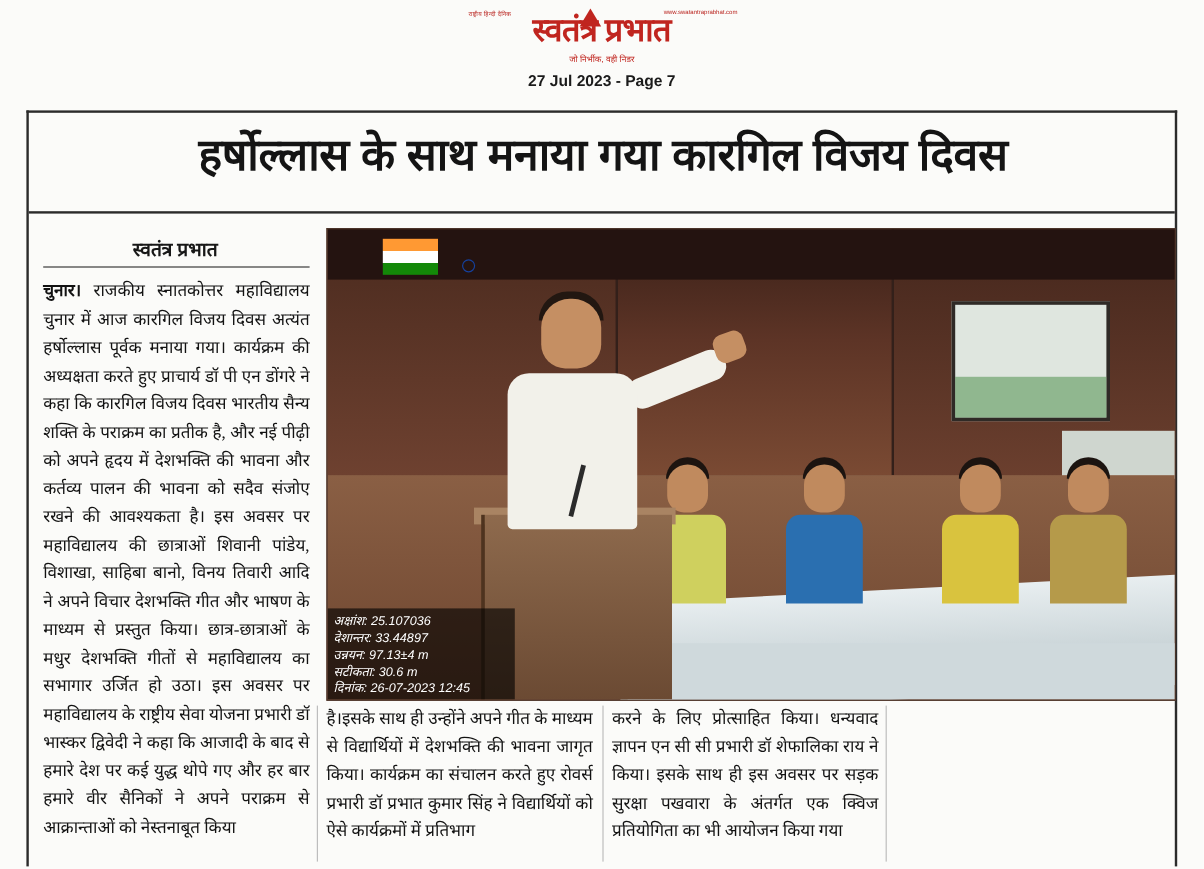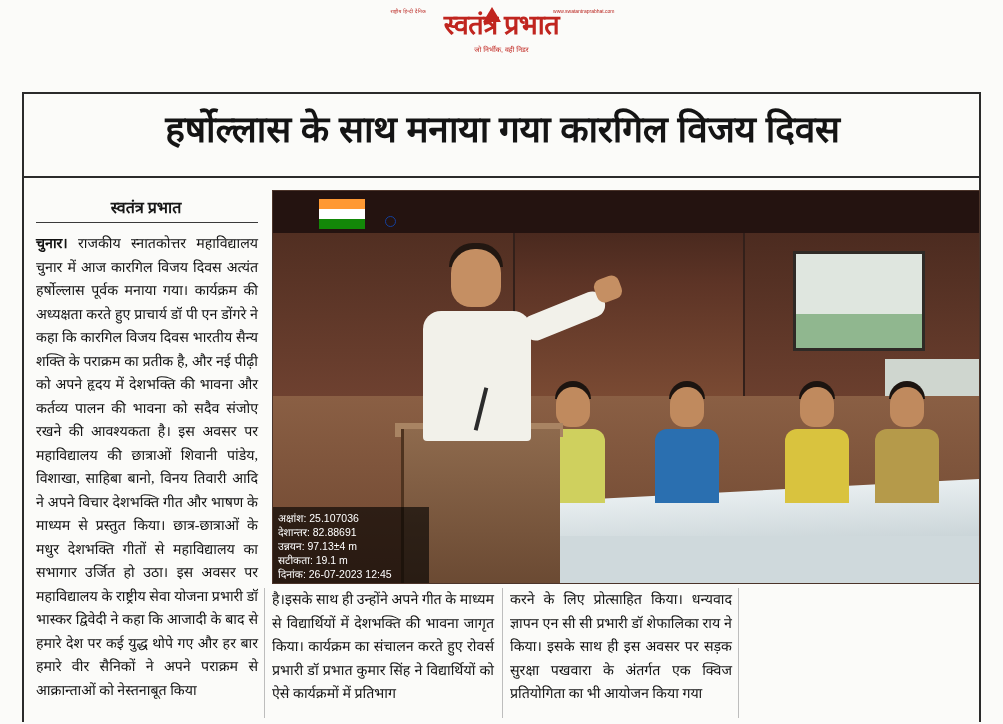--- a/index.html
+++ b/index.html
@@ -321,6 +321,7 @@
     </div>
   </div>
 
+  <div class="date-line">27 Jul 2023 - Page 7</div>
 
   <div class="rule-top"></div>
   <div class="rule-left"></div>

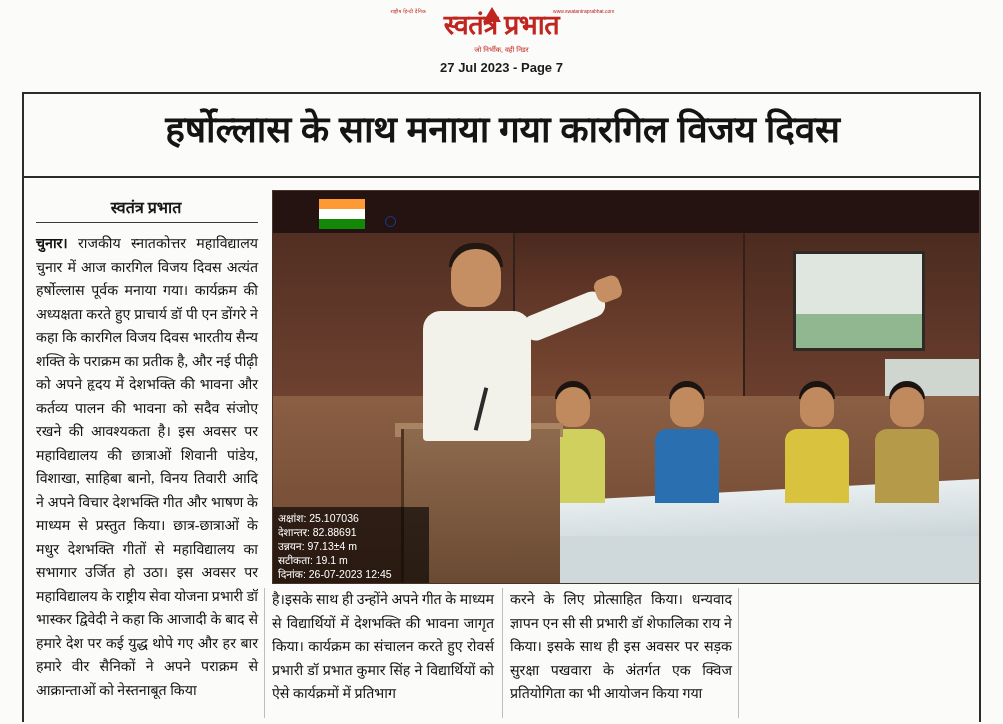--- a/index.html
+++ b/index.html
@@ -278,7 +278,7 @@
     padding: 4px 5px 2px 5px;
     box-sizing: border-box;
   }
-  .gps-stamp div { white-space: nowrap; }
+  .gps-stamp div { white-space: nowrap; font-style: italic; }
   
   .col {
     position: absolute;

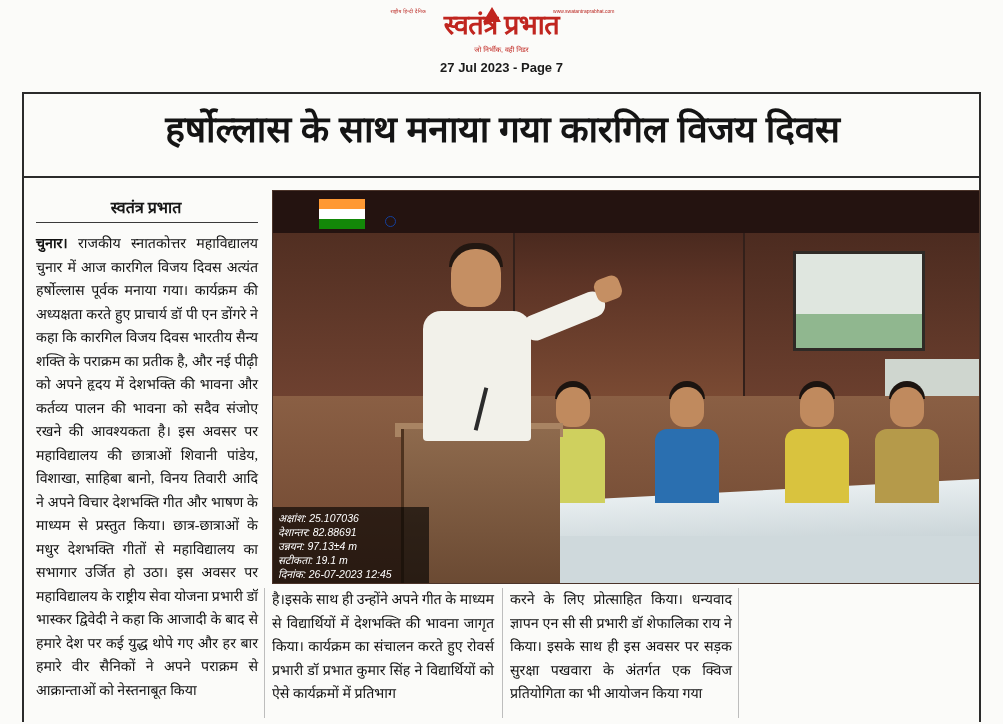--- a/index.html
+++ b/index.html
@@ -376,7 +376,7 @@
 
     <div class="gps-stamp">
       <div>अक्षांश: 25.107036</div>
-      <div>देशान्तर: 82.88691</div>
+      <div>देशान्तर: 33.44897</div>
       <div>उन्नयन: 97.13±4 m</div>
       <div>सटीकता: 19.1 m</div>
       <div>दिनांक: 26-07-2023 12:45</div>

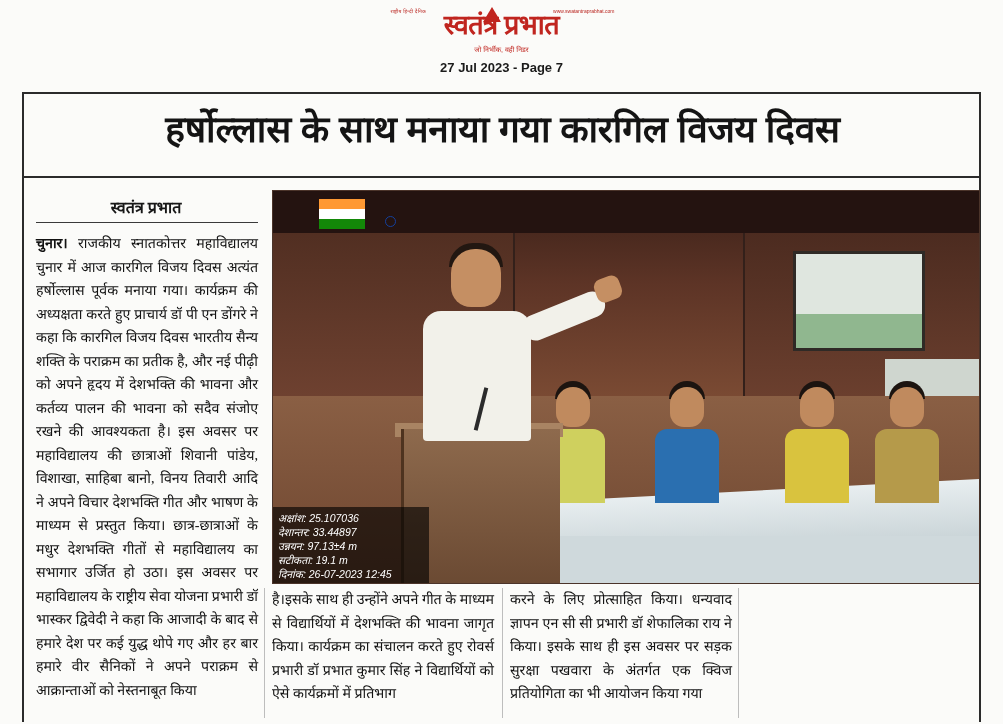--- a/index.html
+++ b/index.html
@@ -378,7 +378,7 @@
       <div>अक्षांश: 25.107036</div>
       <div>देशान्तर: 33.44897</div>
       <div>उन्नयन: 97.13±4 m</div>
-      <div>सटीकता: 19.1 m</div>
+      <div>सटीकता: 30.6 m</div>
       <div>दिनांक: 26-07-2023 12:45</div>
     </div>
   </div>

